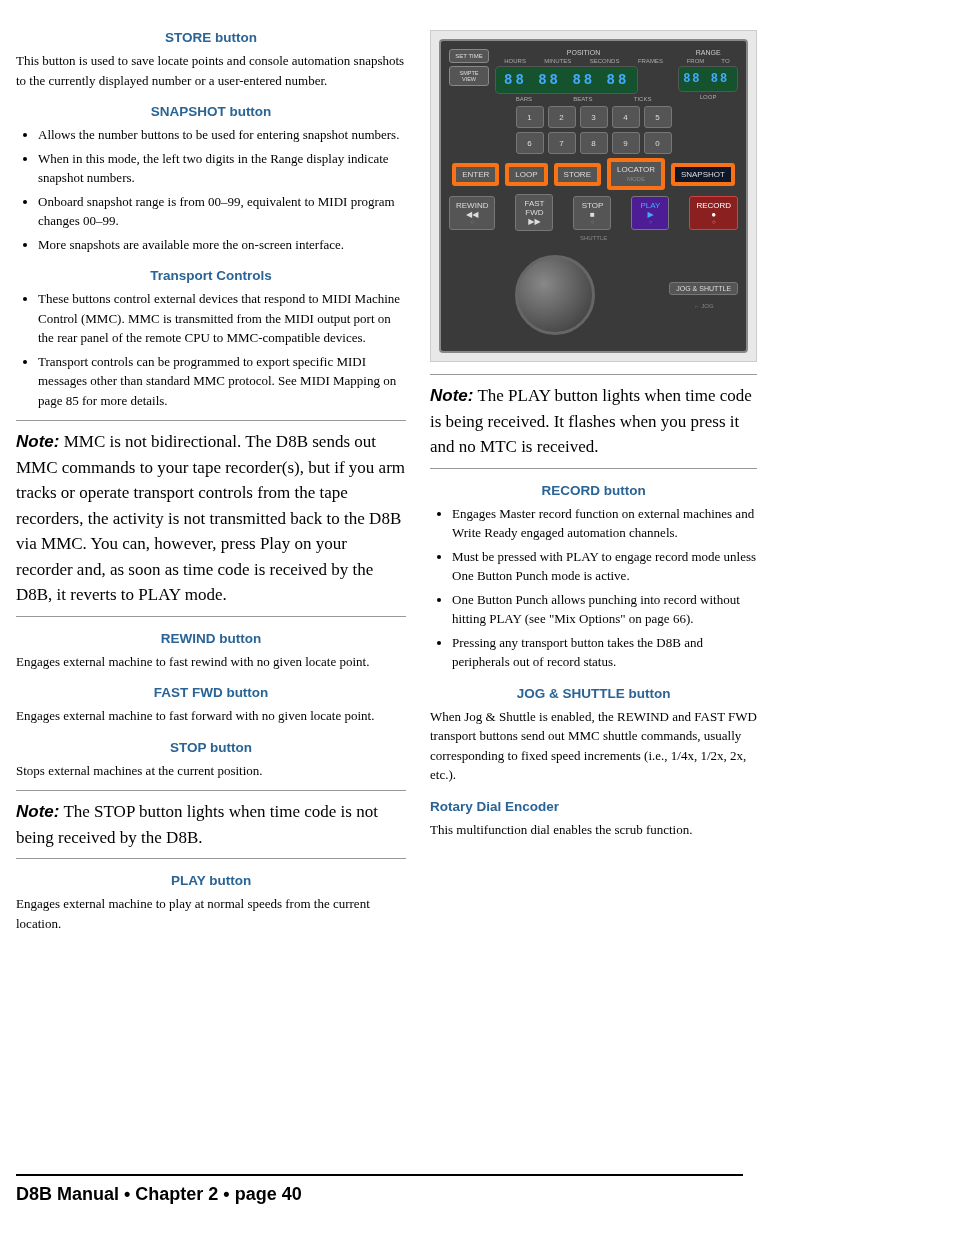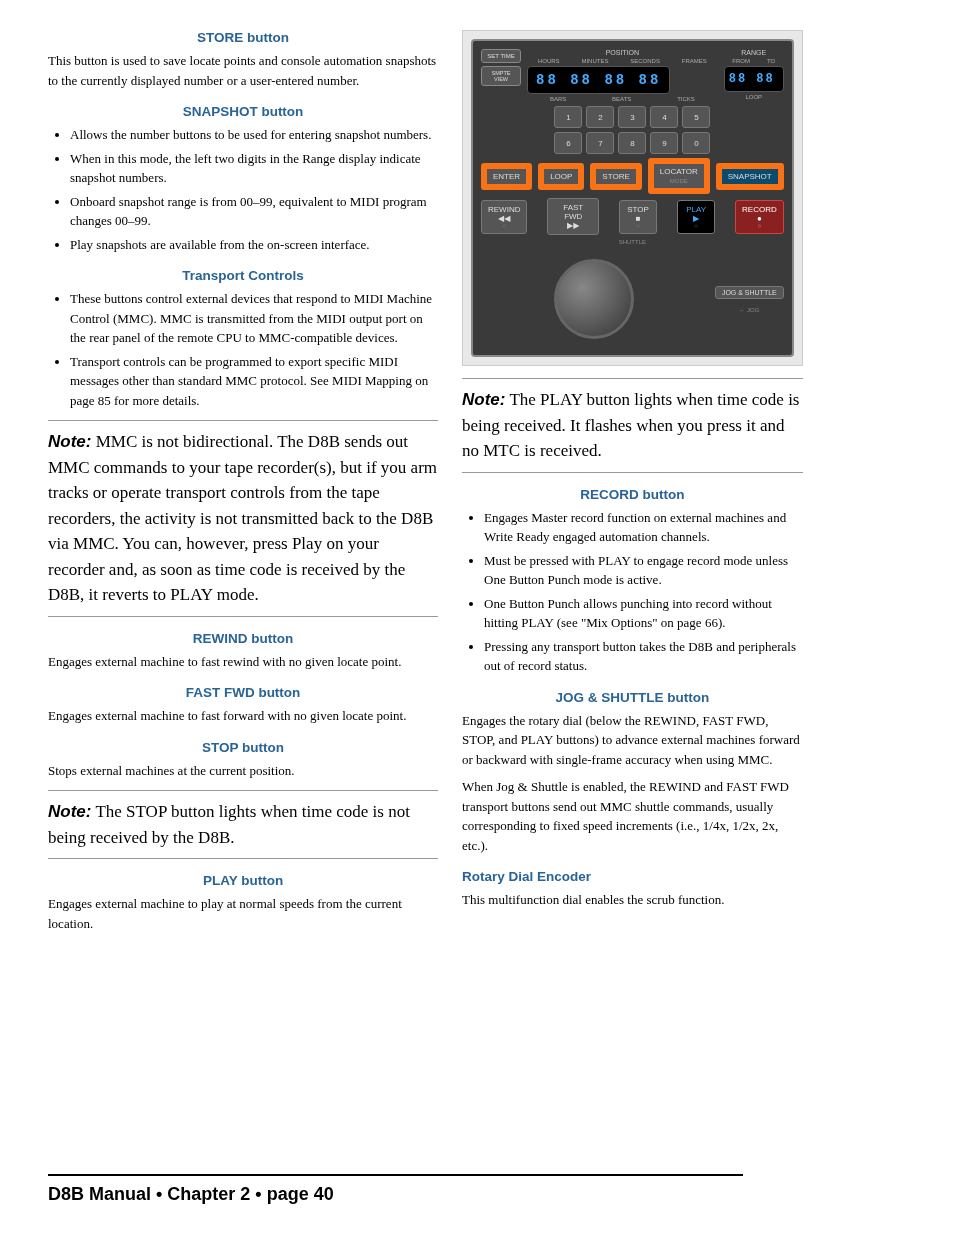--- a/index.html
+++ b/index.html
@@ -14,7 +14,7 @@
     .page {
       width: 783px;
       min-height: 1235px;
-      padding: 30px 40px 30px 48px;
+      padding: 30px 40px 30px 16px;
       display: flex;
       flex-direction: column;
     }

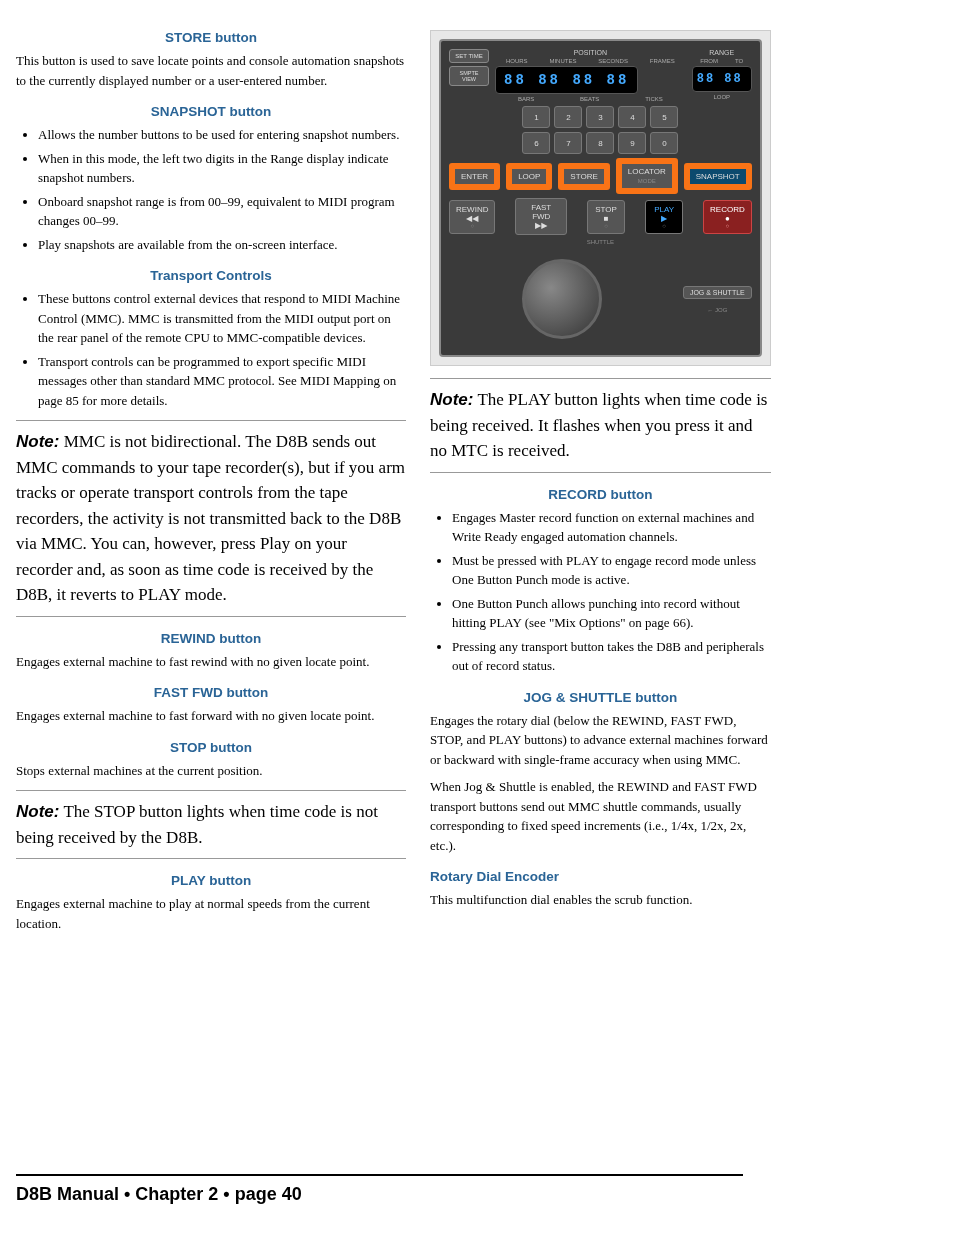--- a/index.html
+++ b/index.html
@@ -97,7 +97,7 @@
       width: 40px;
     }
     .display-block {
-      background: #000000;
+      background: #14532d;
       border: 1px solid #555;
       border-radius: 4px;
       padding: 4px 6px;

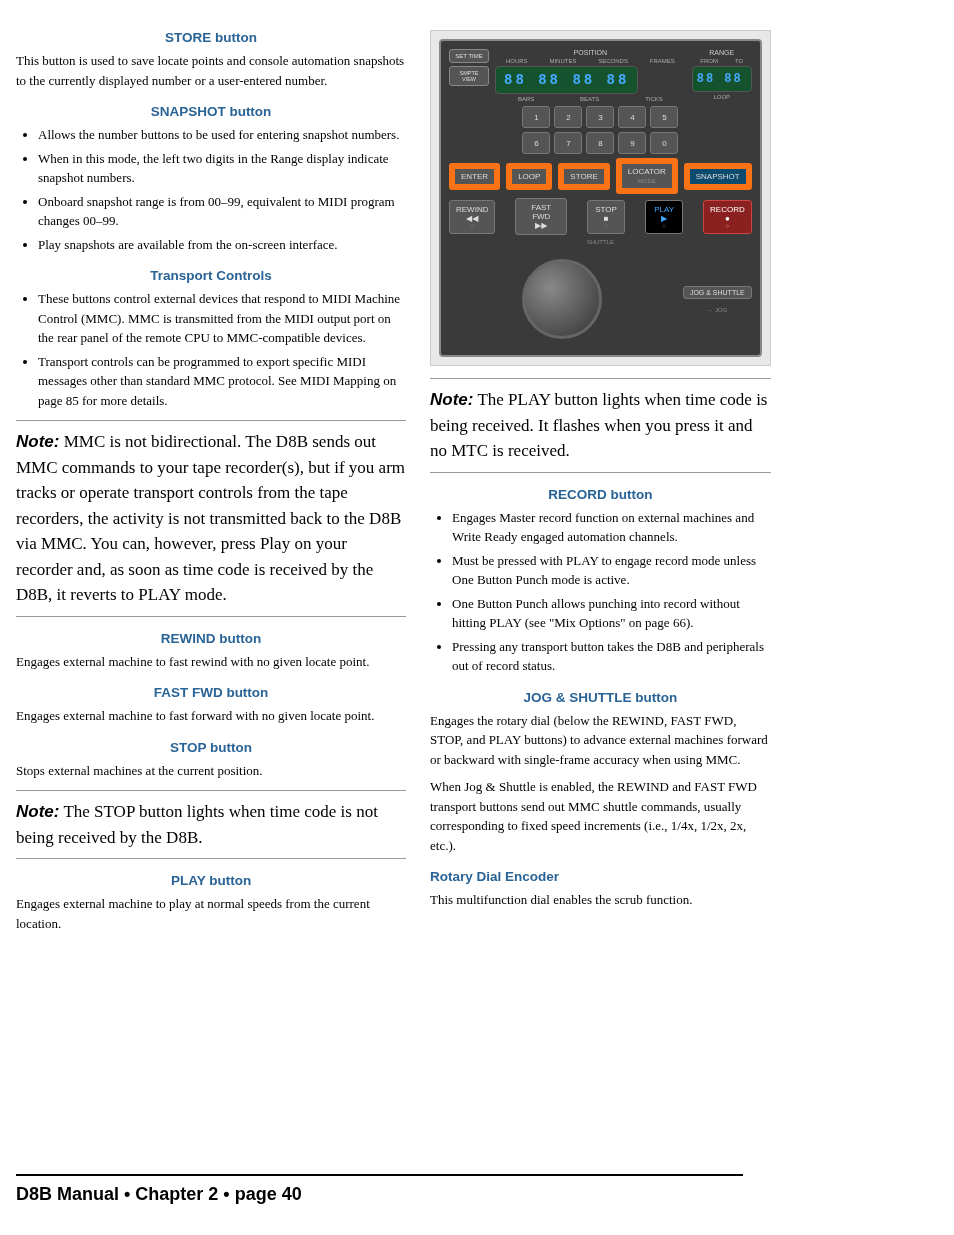--- a/index.html
+++ b/index.html
@@ -140,7 +140,7 @@
     }
     .func-btn {
       background: #555;
-      border: 6px solid #f97316;
+      border: 4px solid #f97316;
       border-radius: 3px;
       padding: 3px 6px;
       font-size: 8px;

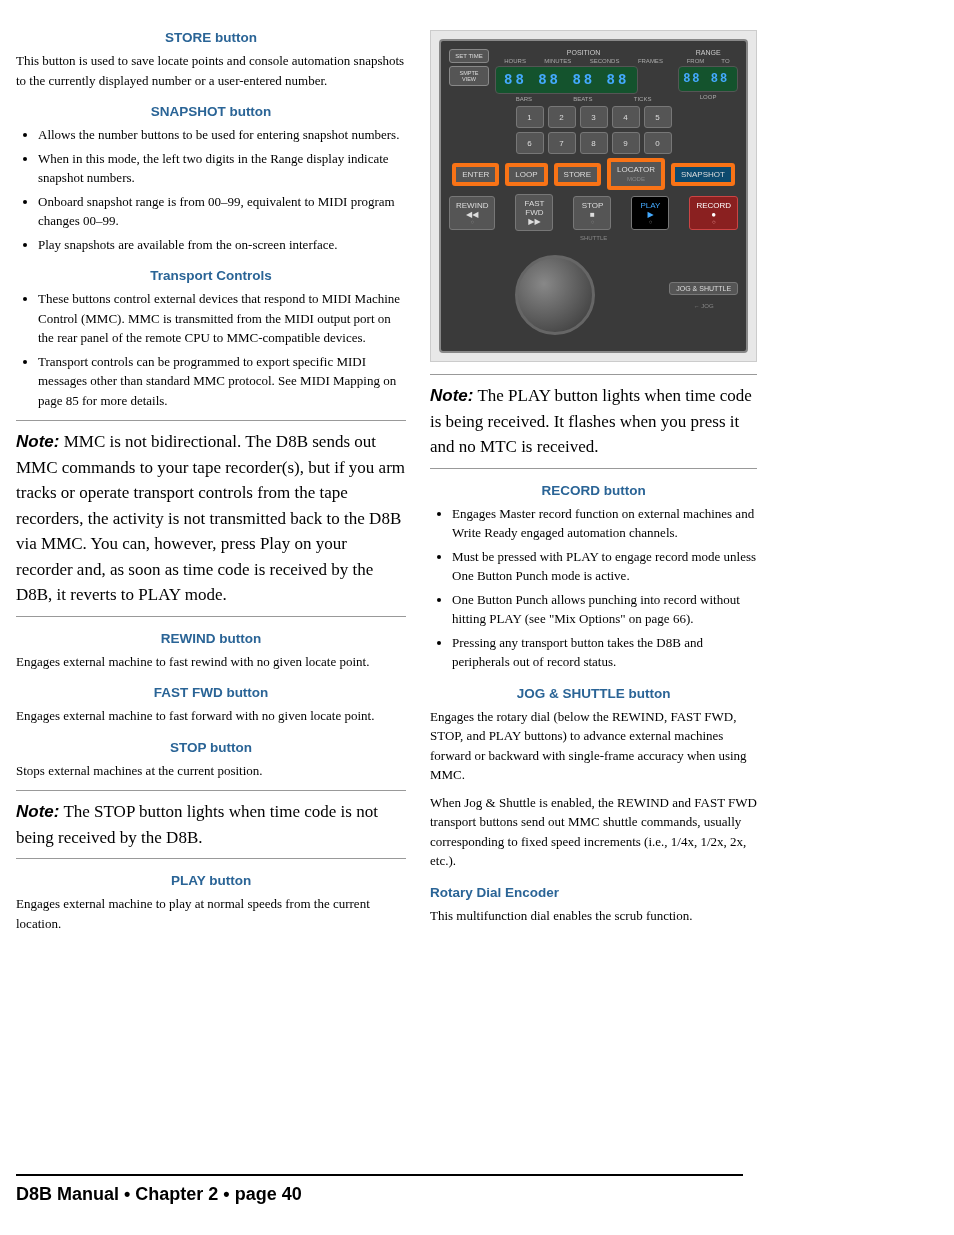--- a/index.html
+++ b/index.html
@@ -149,7 +149,7 @@
       min-width: 36px;
     }
     .func-btn.snapshot {
-      background: #0c4a6e;
+      background: #0f172a;
     }
     .transport-buttons-row {
       display: flex;

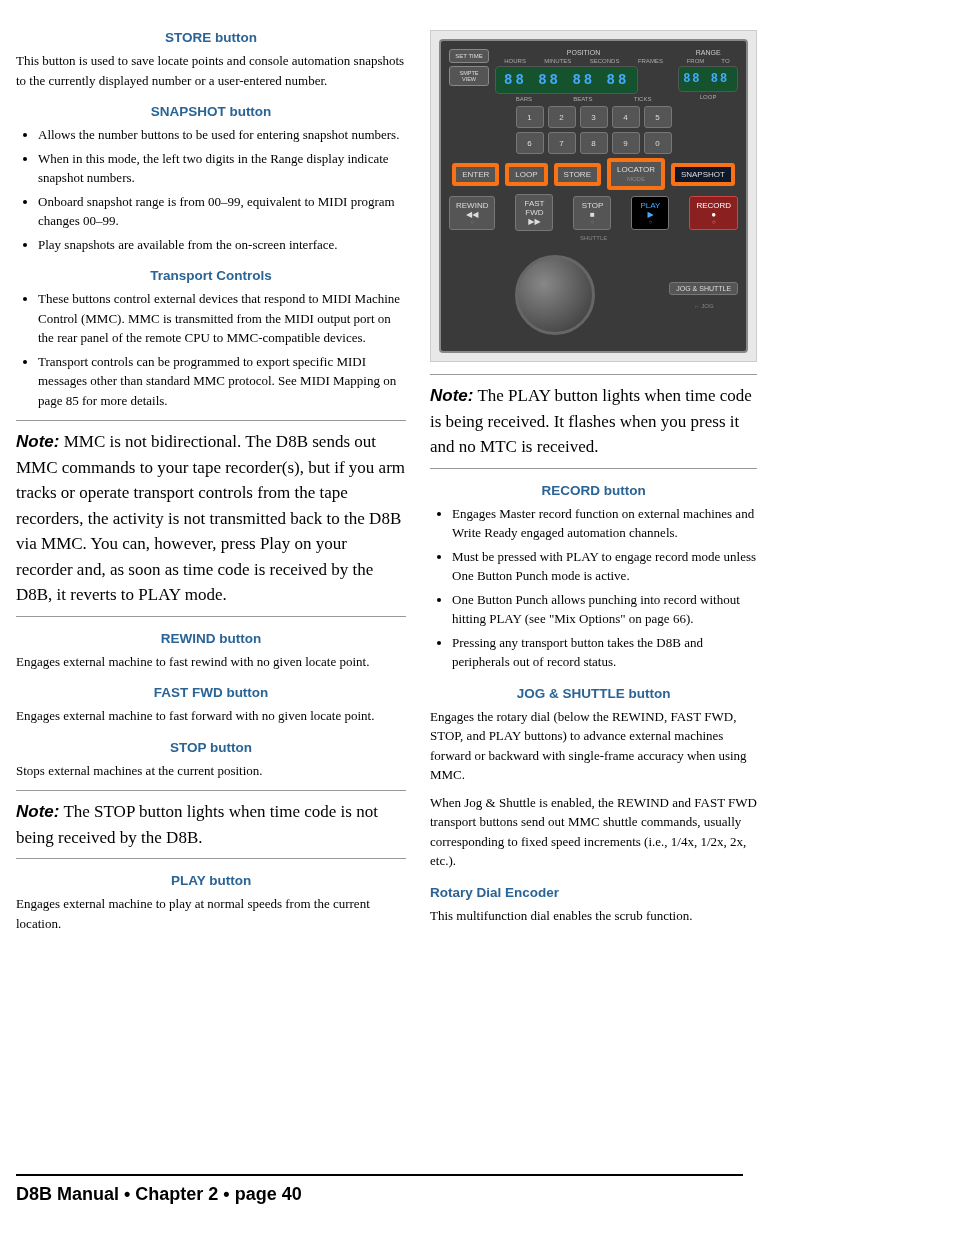--- a/index.html
+++ b/index.html
@@ -177,7 +177,7 @@
       color: #fff;
     }
     .trans-btn.play-btn {
-      background: #000000;
+      background: #4c1d95;
       color: #4af;
       justify-content: space-between;
     }

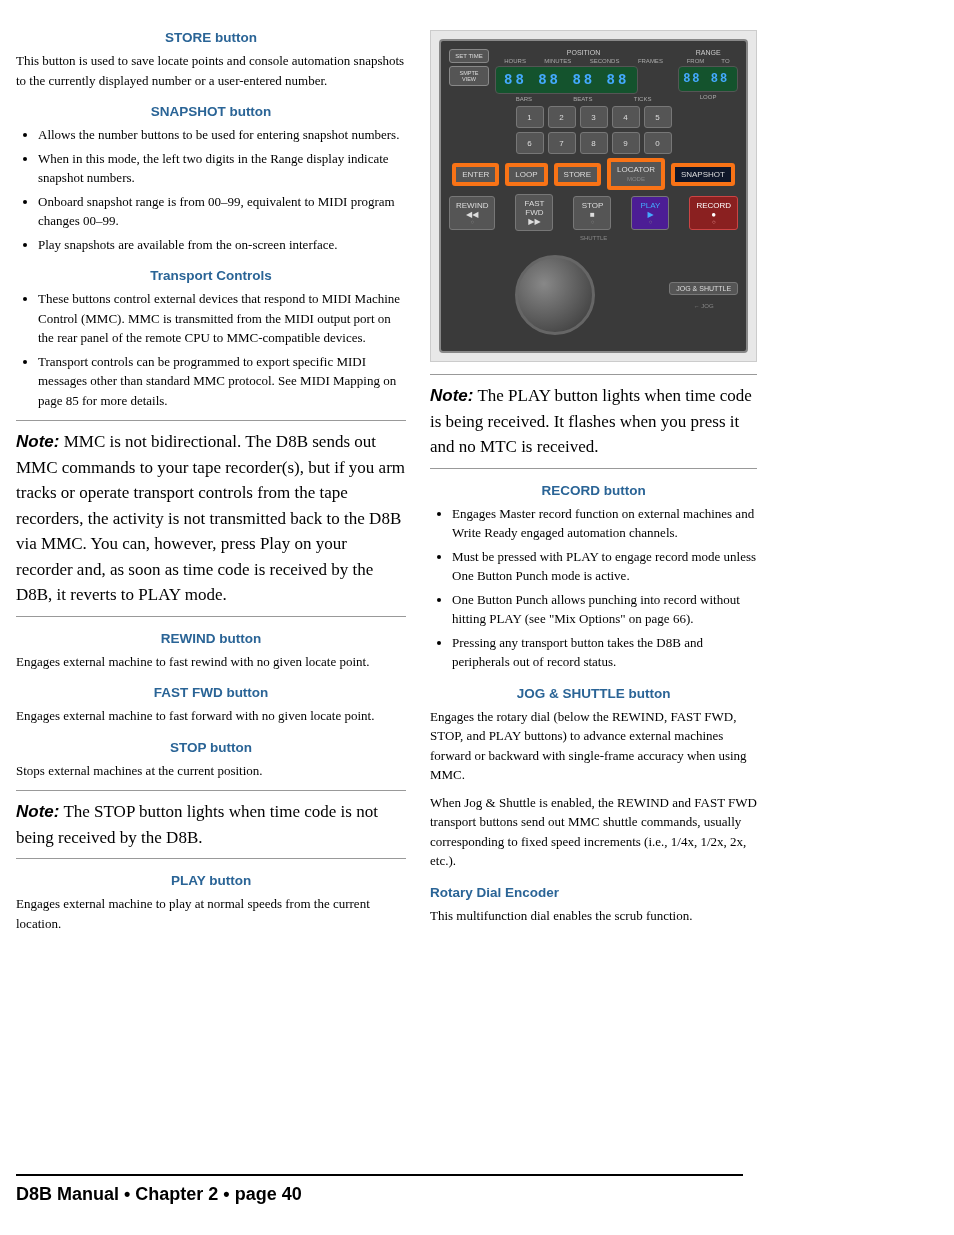--- a/index.html
+++ b/index.html
@@ -247,7 +247,7 @@
         <li>Allows the number buttons to be used for entering snapshot numbers.</li>
         <li>When in this mode, the left two digits in the Range display indicate snapshot numbers.</li>
         <li>Onboard snapshot range is from 00–99, equivalent to MIDI program changes 00–99.</li>
-        <li>Play snapshots are available from the on-screen interface.</li>
+        <li>More snapshots are available more the on-screen interface.</li>
       </ul>
 
       <h3 class="section-heading">Transport Controls</h3>

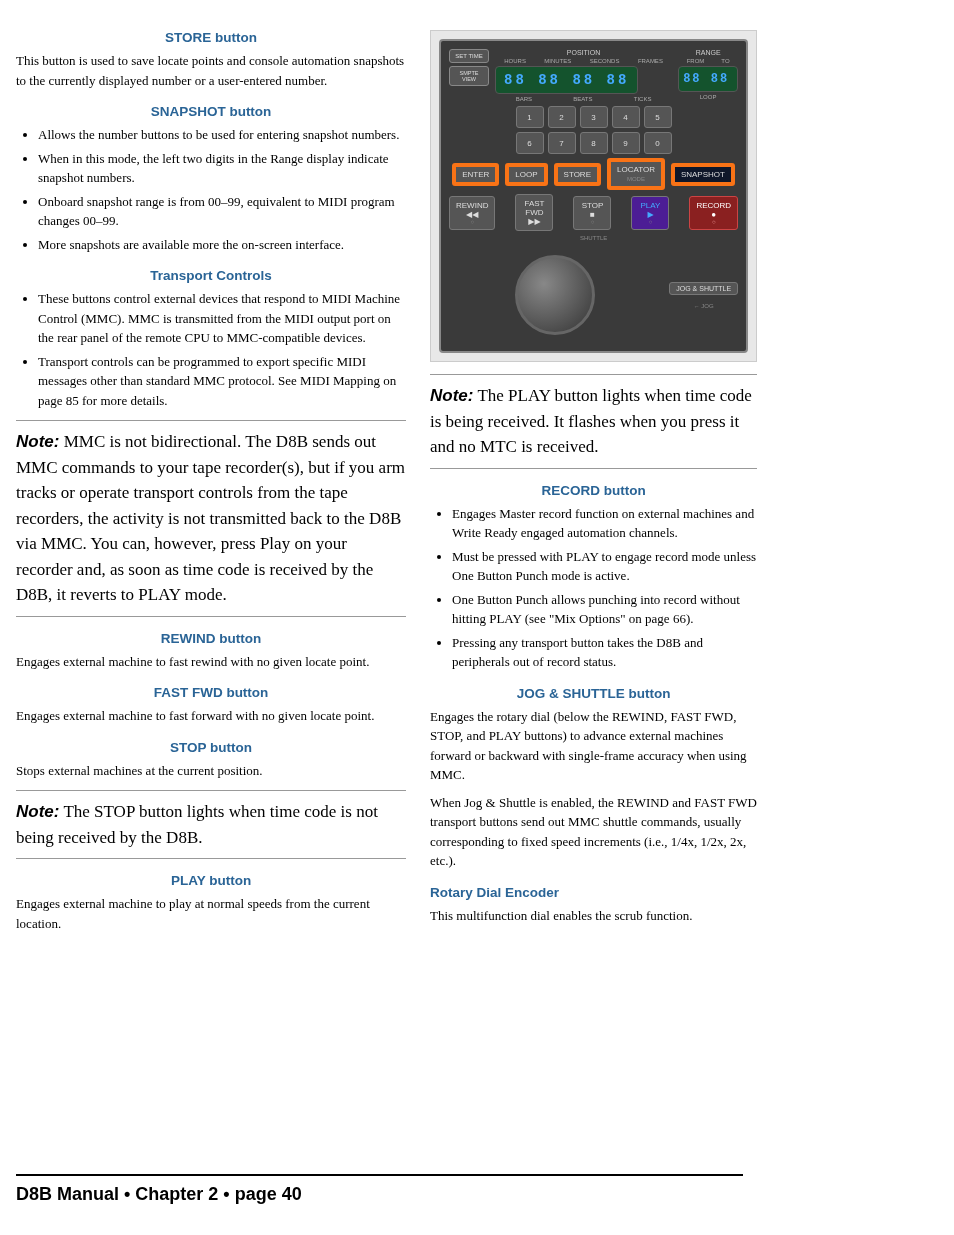--- a/index.html
+++ b/index.html
@@ -441,7 +441,6 @@
       </ul>
 
       <h3 class="section-heading">JOG &amp; SHUTTLE button</h3>
-      <p class="body-text">Engages the rotary dial (below the REWIND, FAST FWD, STOP, and PLAY buttons) to advance external machines forward or backward with single-frame accuracy when using MMC.</p>
       <p class="body-text">When Jog &amp; Shuttle is enabled, the REWIND and FAST FWD transport buttons send out MMC shuttle commands, usually corresponding to fixed speed increments (i.e., 1/4x, 1/2x, 2x, etc.).</p>
 
       <h3 class="section-heading" style="text-align:left;">Rotary Dial Encoder</h3>

